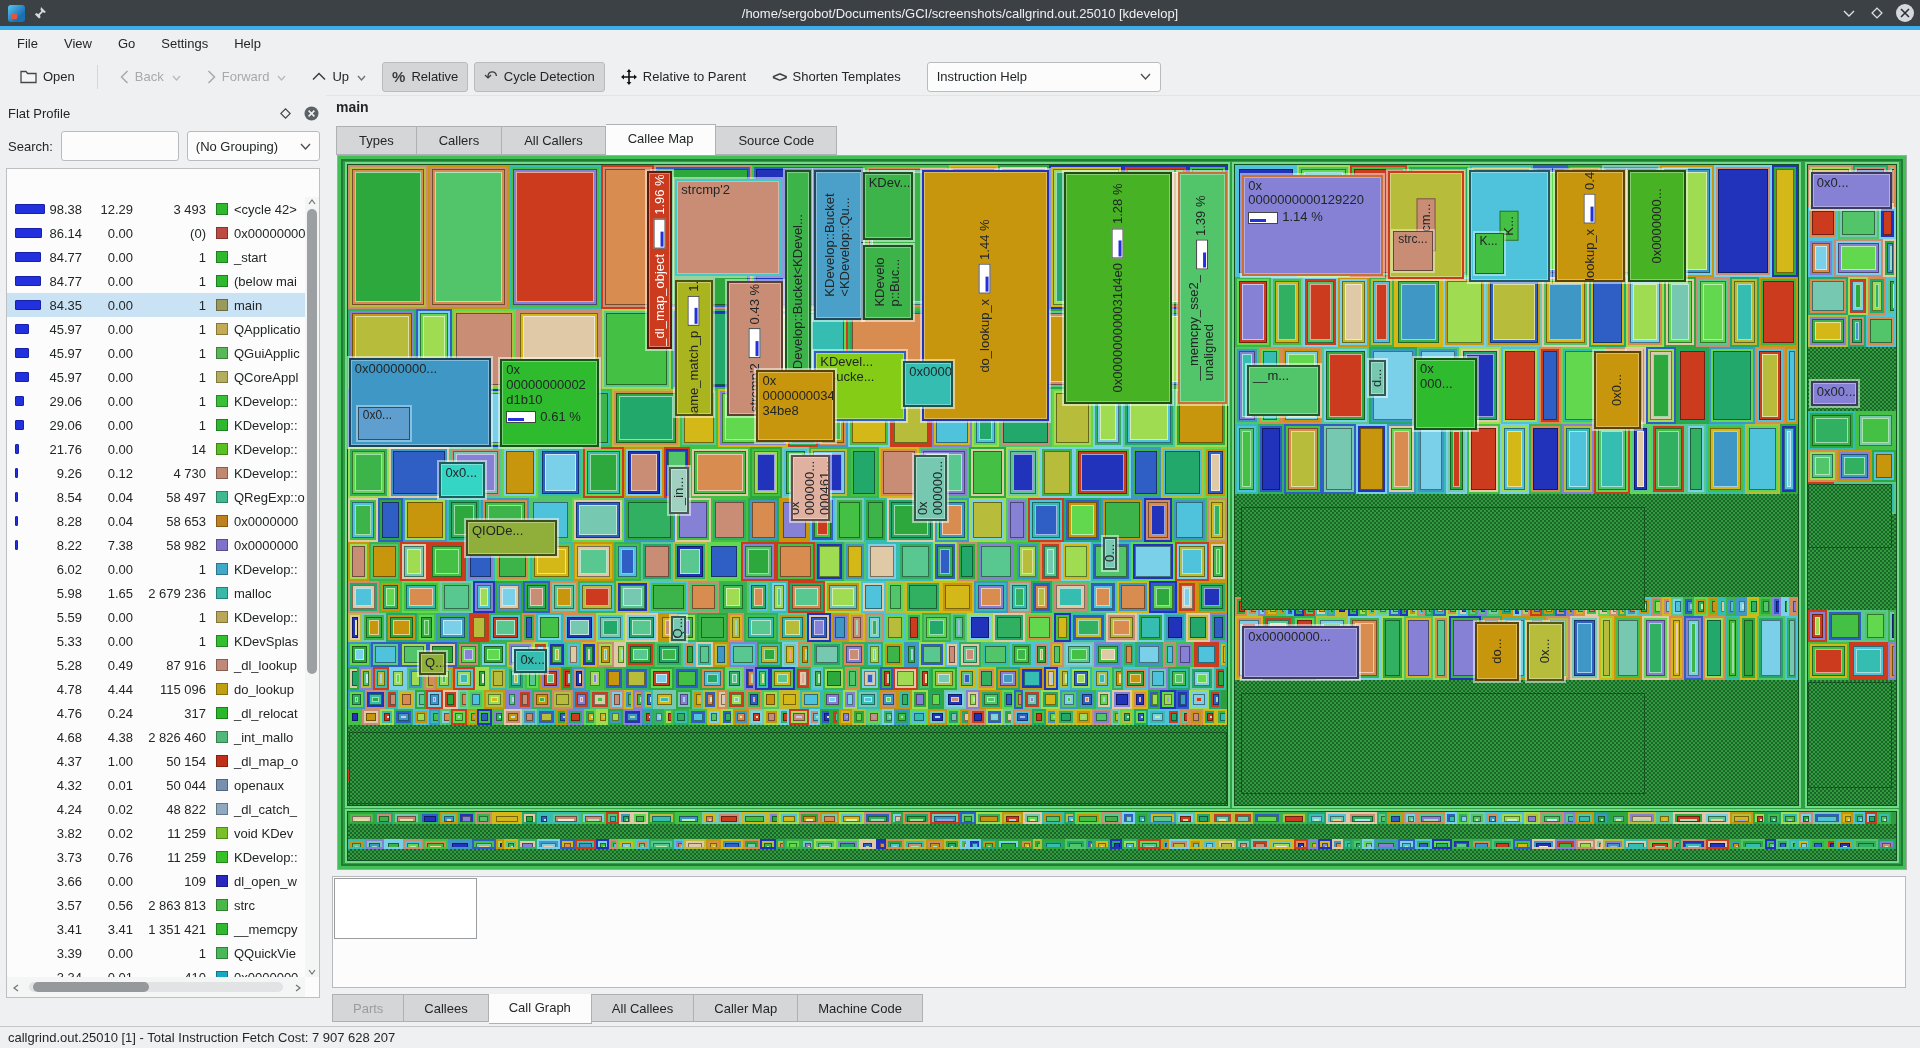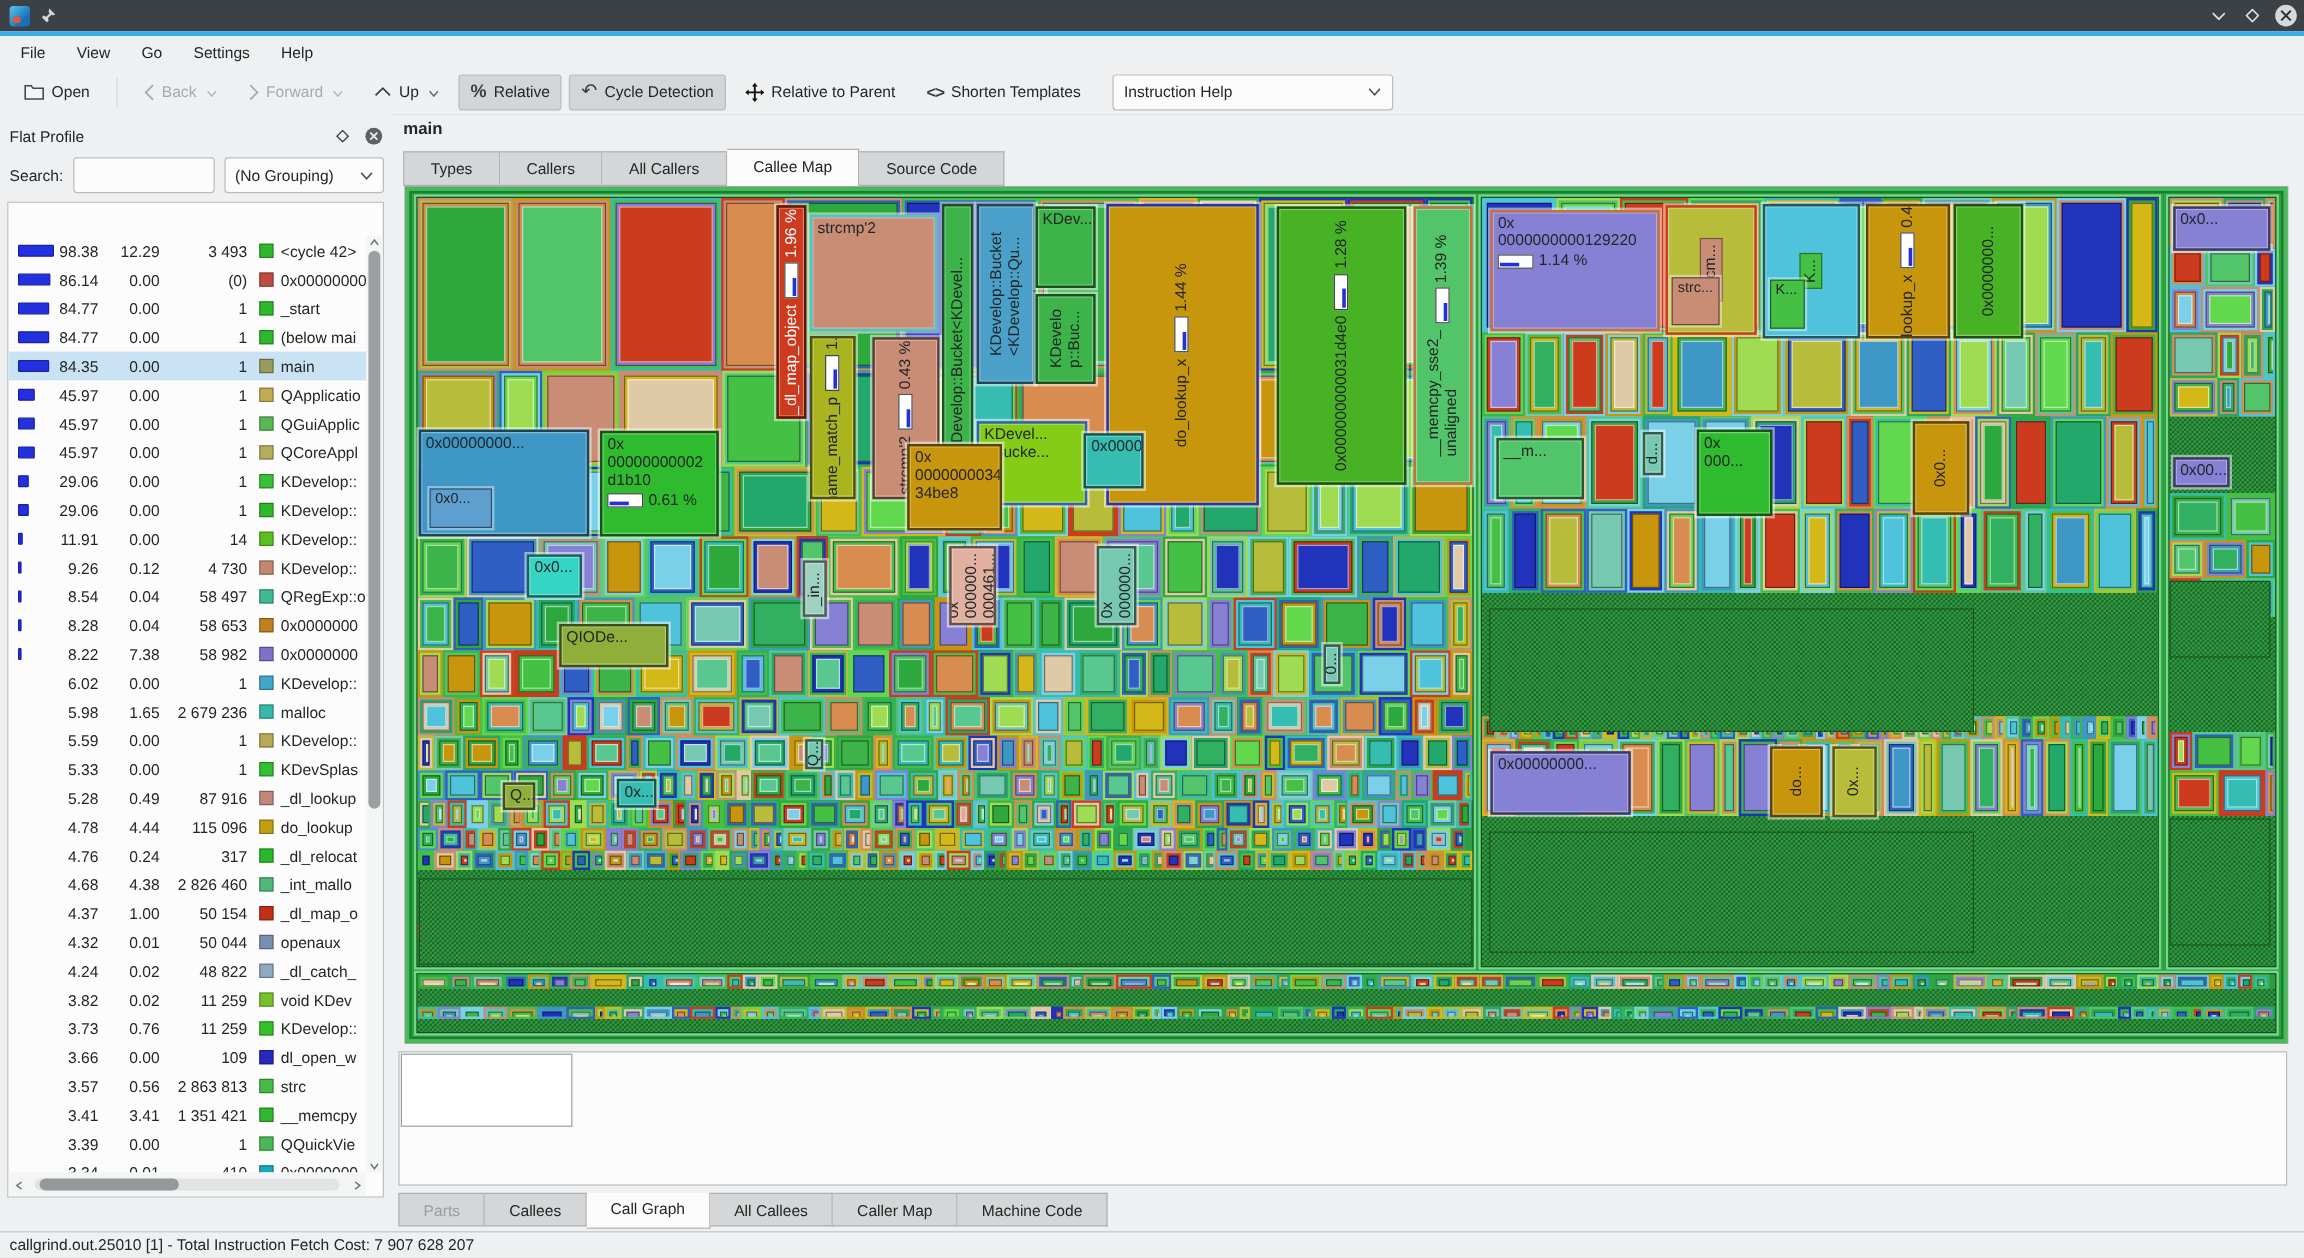--- a/index.html
+++ b/index.html
@@ -119,6 +119,7 @@
         <path d="M8 1l5 5-2 1-1-1-3 3 .5 2.5-1.5 1L2 8.5l1-1.5L5.5 8l3-3-1-1z" fill="currentColor"></path>
       </svg>
   </div>
+  <div class="title">/home/sergobot/Documents/GCI/screenshots/callgrind.out.25010 [kdevelop]</div>
   <div class="winbtns">
     <span class="winbtn">
         <svg width="12" height="8" viewBox="0 0 12 8">

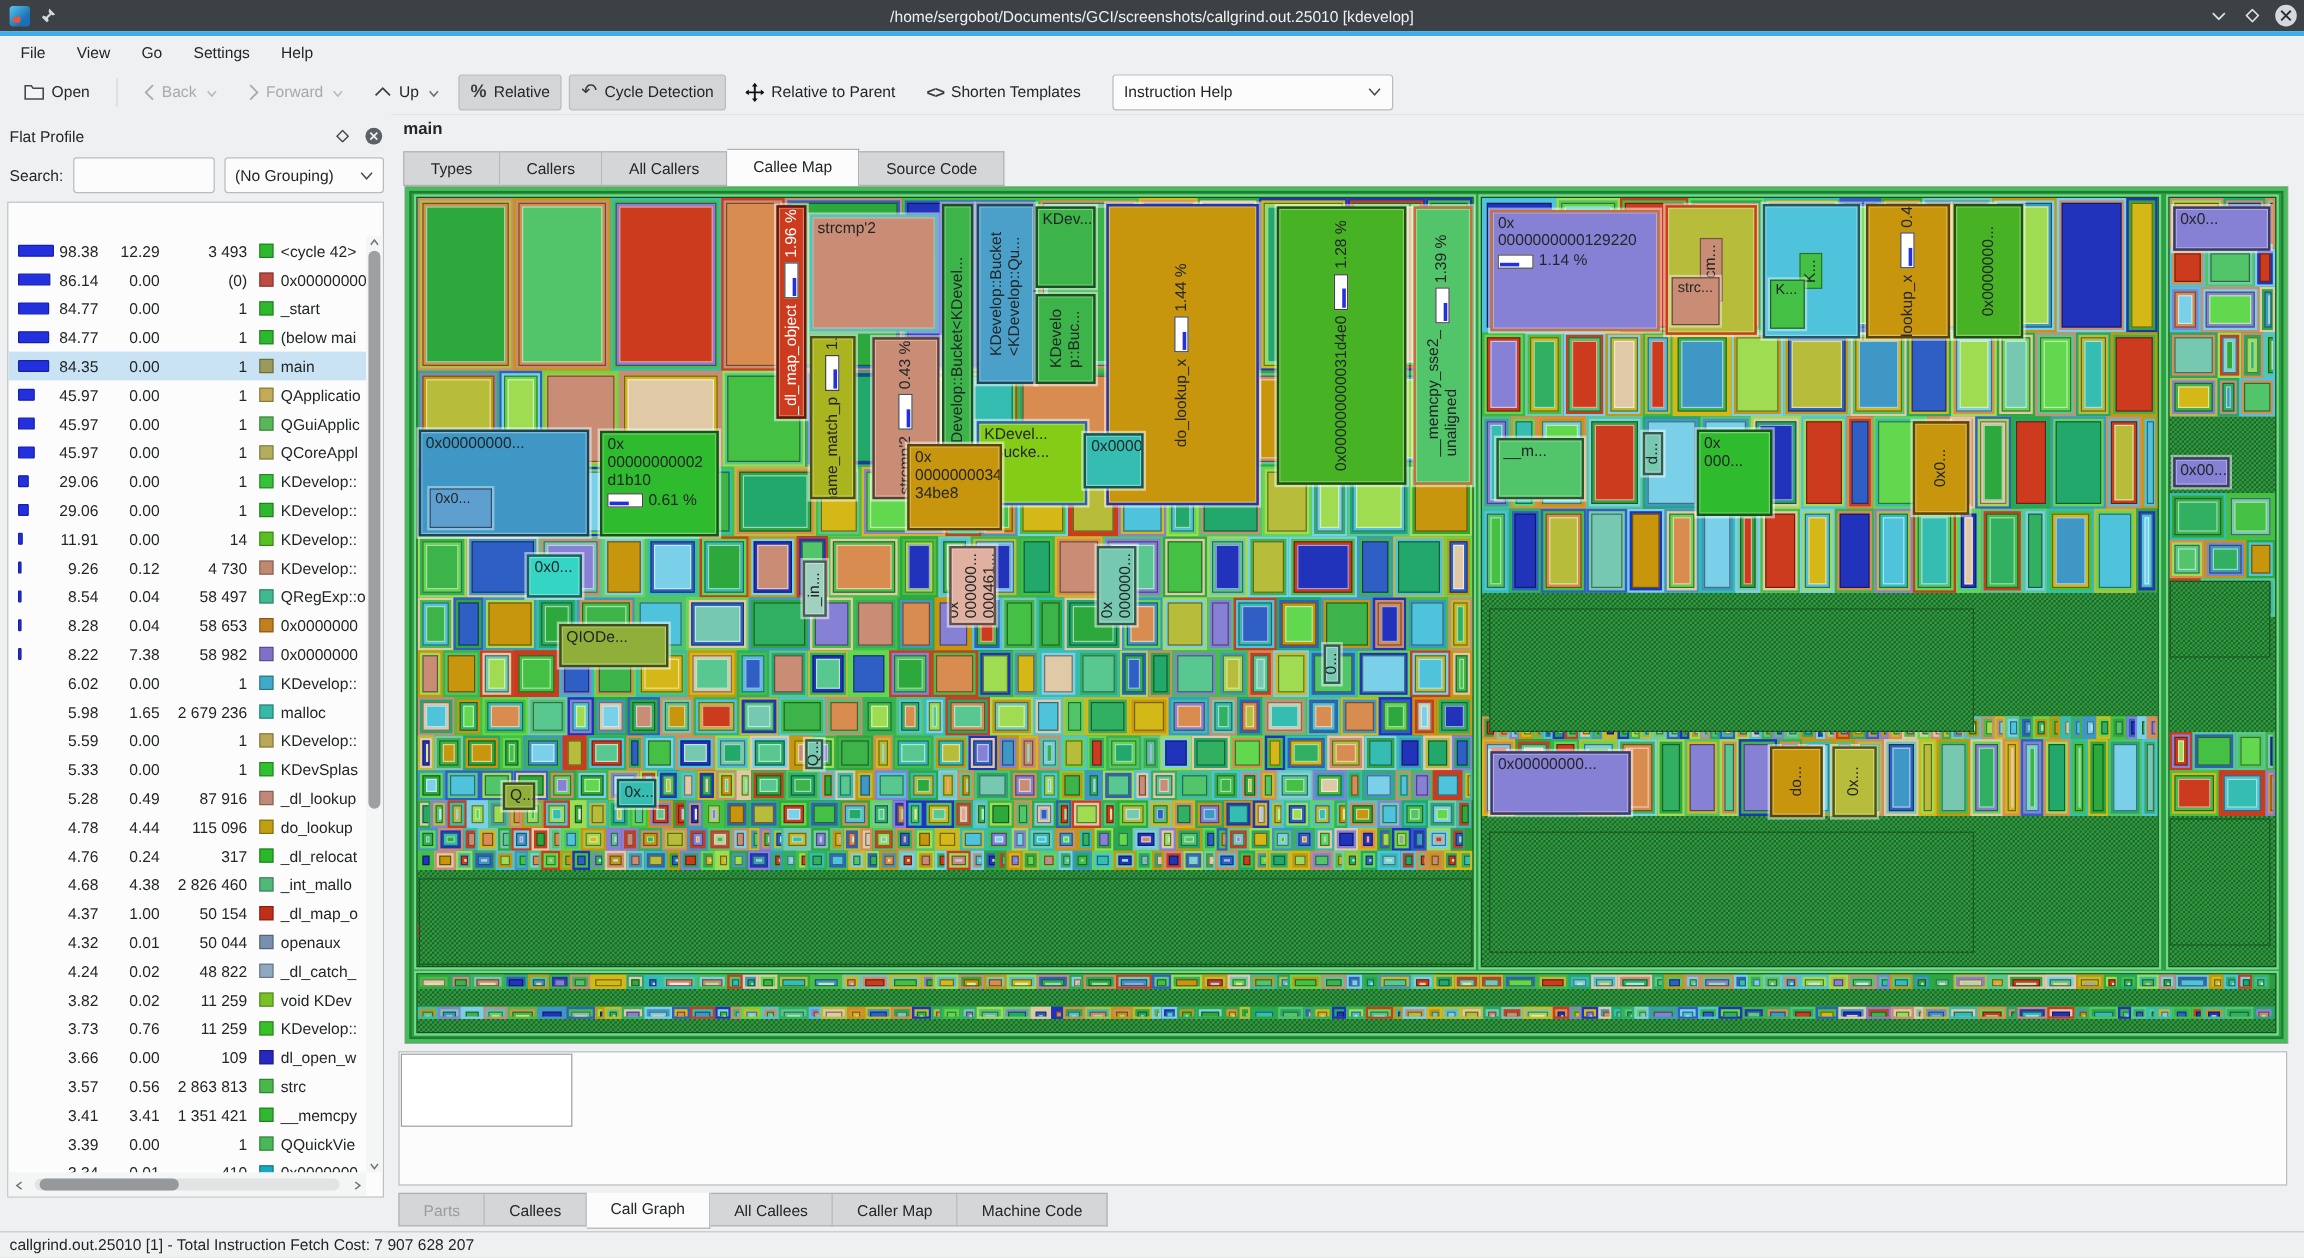--- a/index.html
+++ b/index.html
@@ -370,7 +370,7 @@
         <div class="frow">
           <div class="c-incl">
             <span class="ibar" style="width: 4.2594px;"></span>
-            <b>11.91</b>
+            <b>21.76</b>
           </div>
           <div class="c-num">0.00</div>
           <div class="c-num">14</div>

